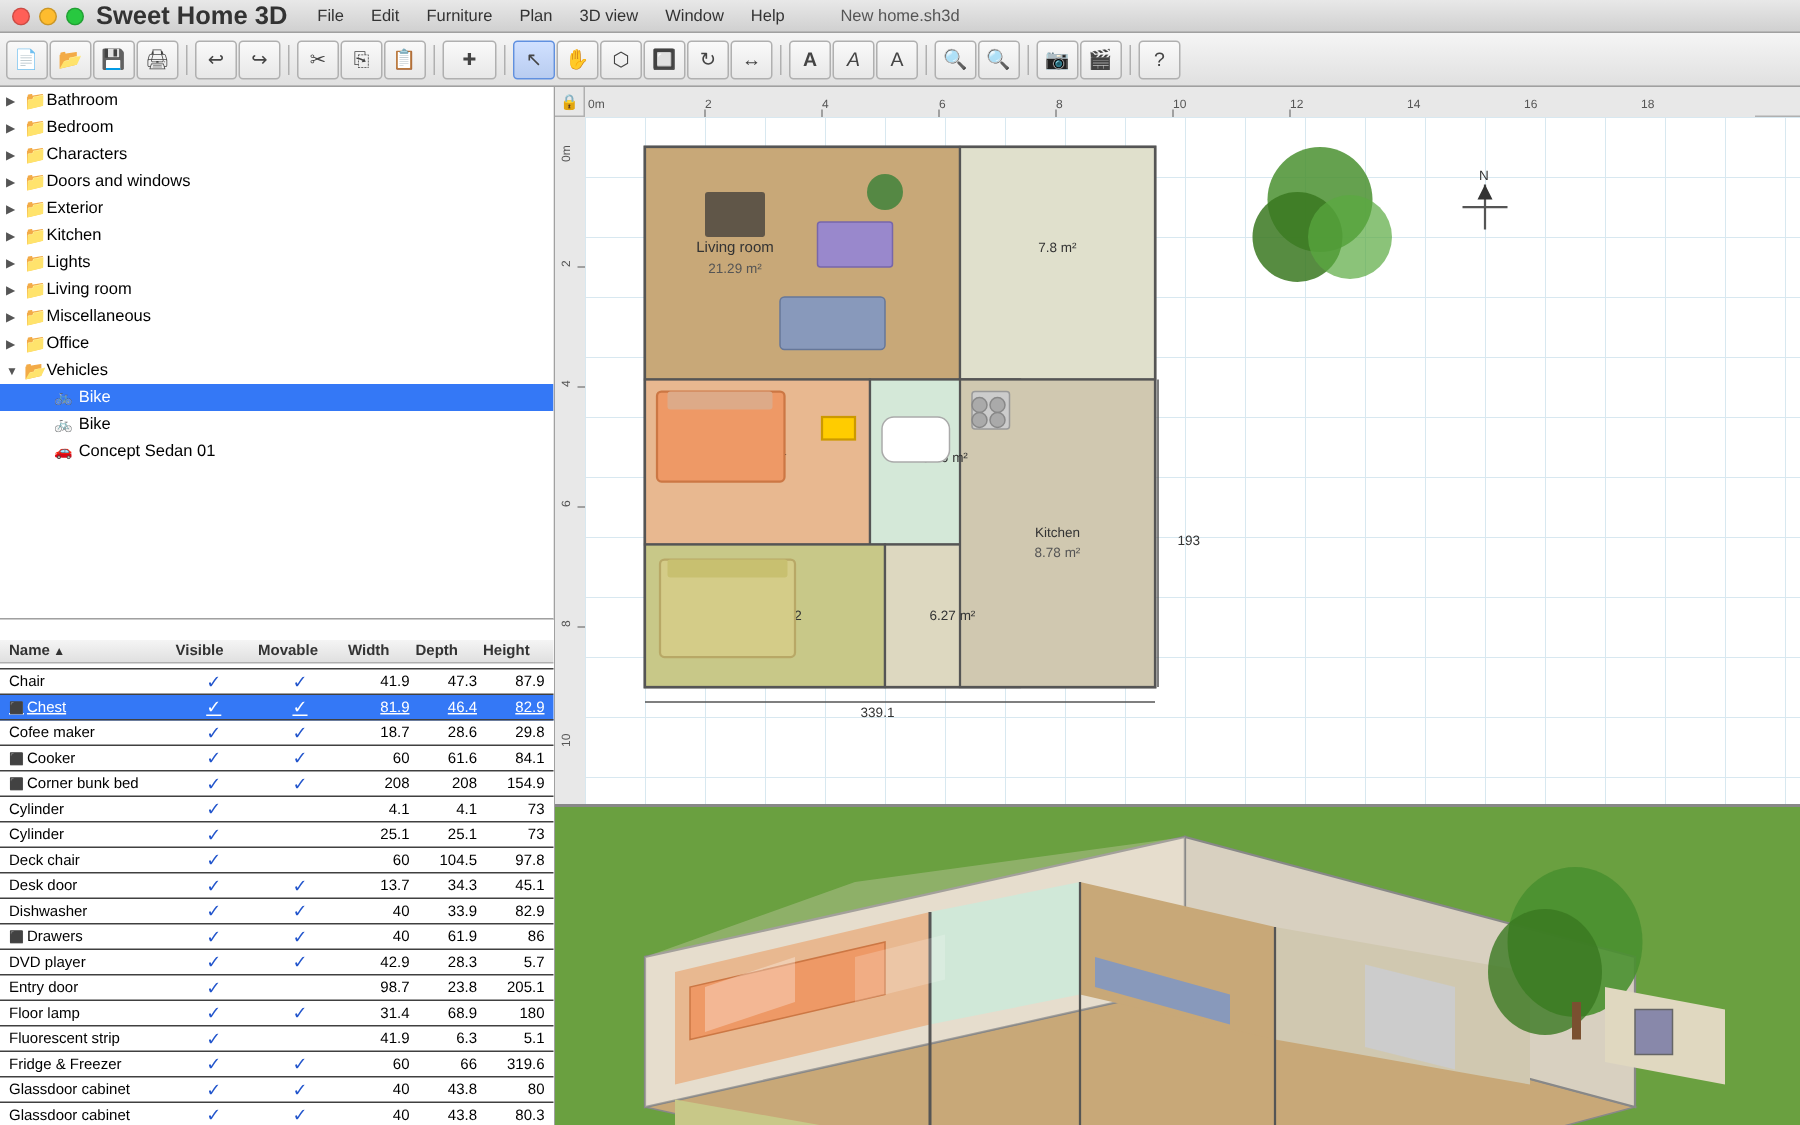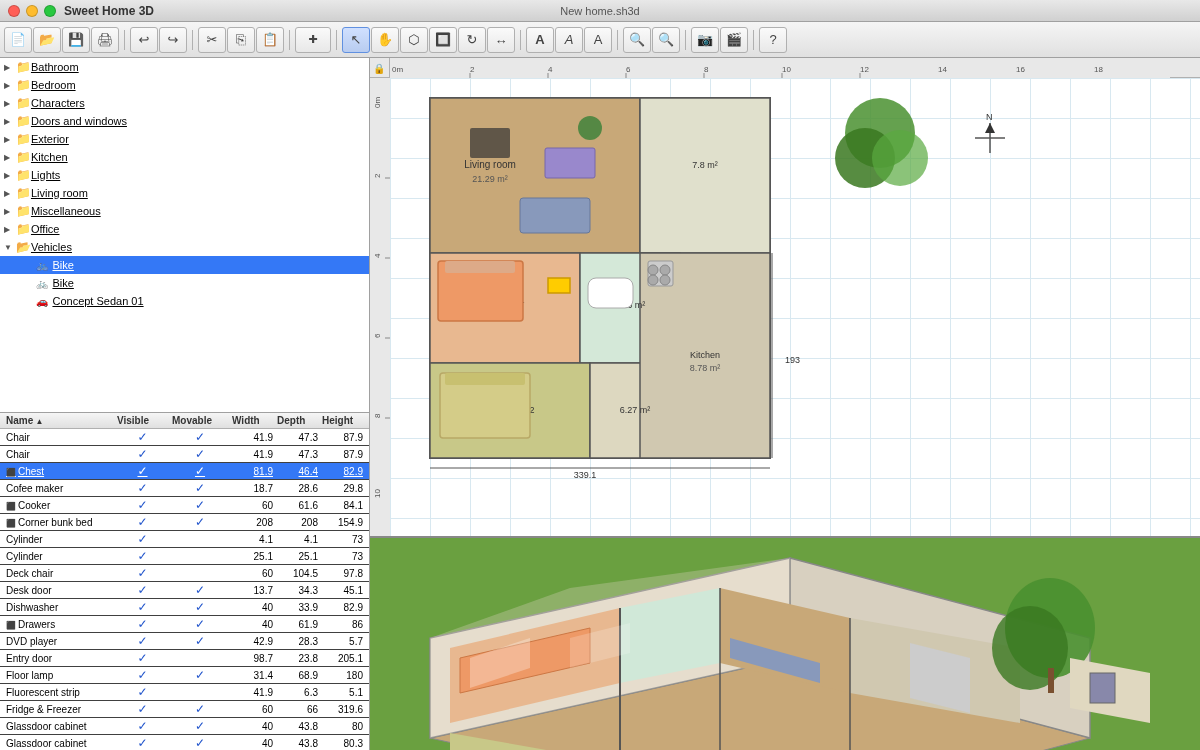--- a/index.html
+++ b/index.html
@@ -20,7 +20,7 @@
     .tl-red { background: #ff5f57; }
     .tl-yellow { background: #febc2e; }
     .tl-green { background: #28c840; }
-    .app-name { font-size: 12px; font-weight: bold; color: #333; margin-left: 8px; }
+    .app-name { font-size: 17px; font-weight: bold; color: #333; margin-left: 8px; }
     .menu-bar { display: flex; align-items: center; gap: 2px; margin-left: 12px; }
     .menu-item { font-size: 11px; color: #333; padding: 1px 8px; cursor: default; border-radius: 3px; }
     .title-center { position: absolute; left: 50%; transform: translateX(-50%); font-size: 11px; color: #555; }

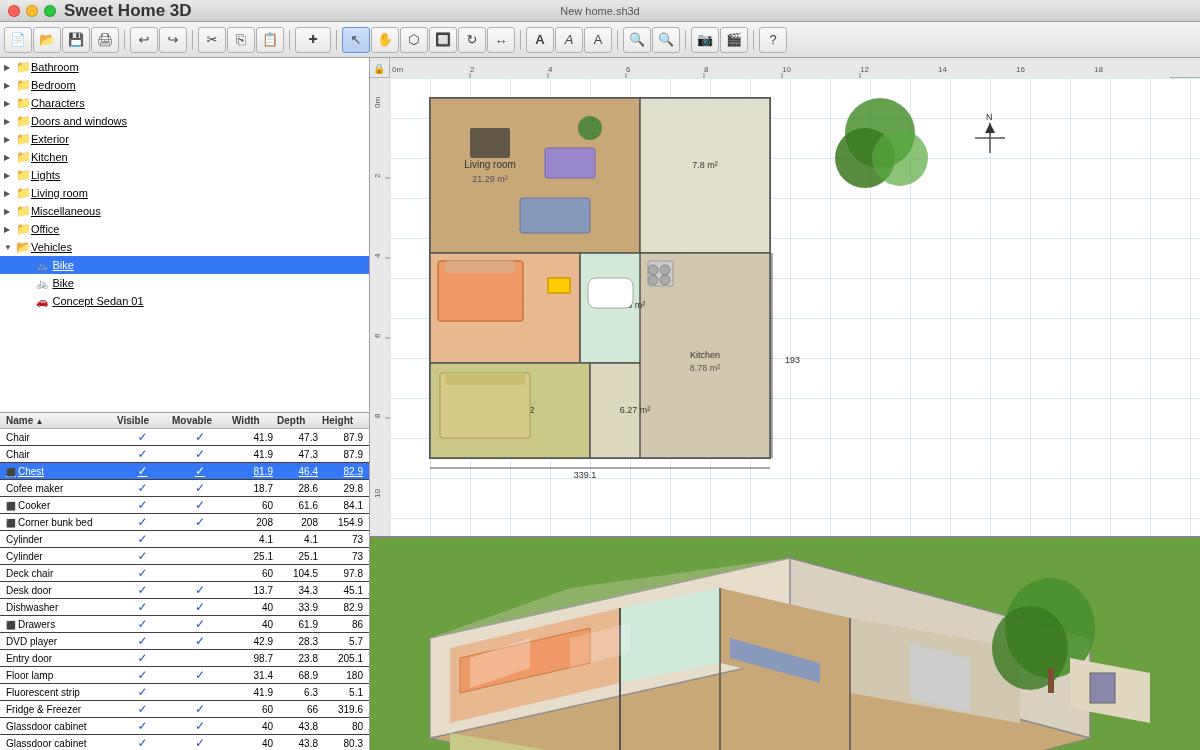--- a/index.html
+++ b/index.html
@@ -207,6 +207,15 @@
     <div class="tl tl-green"></div>
   </div>
   <span class="app-name">Sweet Home 3D</span>
+  <div class="menu-bar">
+    <span class="menu-item">File</span>
+    <span class="menu-item">Edit</span>
+    <span class="menu-item">Furniture</span>
+    <span class="menu-item">Plan</span>
+    <span class="menu-item">3D view</span>
+    <span class="menu-item">Window</span>
+    <span class="menu-item">Help</span>
+  </div>
   <span class="title-center">New home.sh3d</span>
 </div>
 

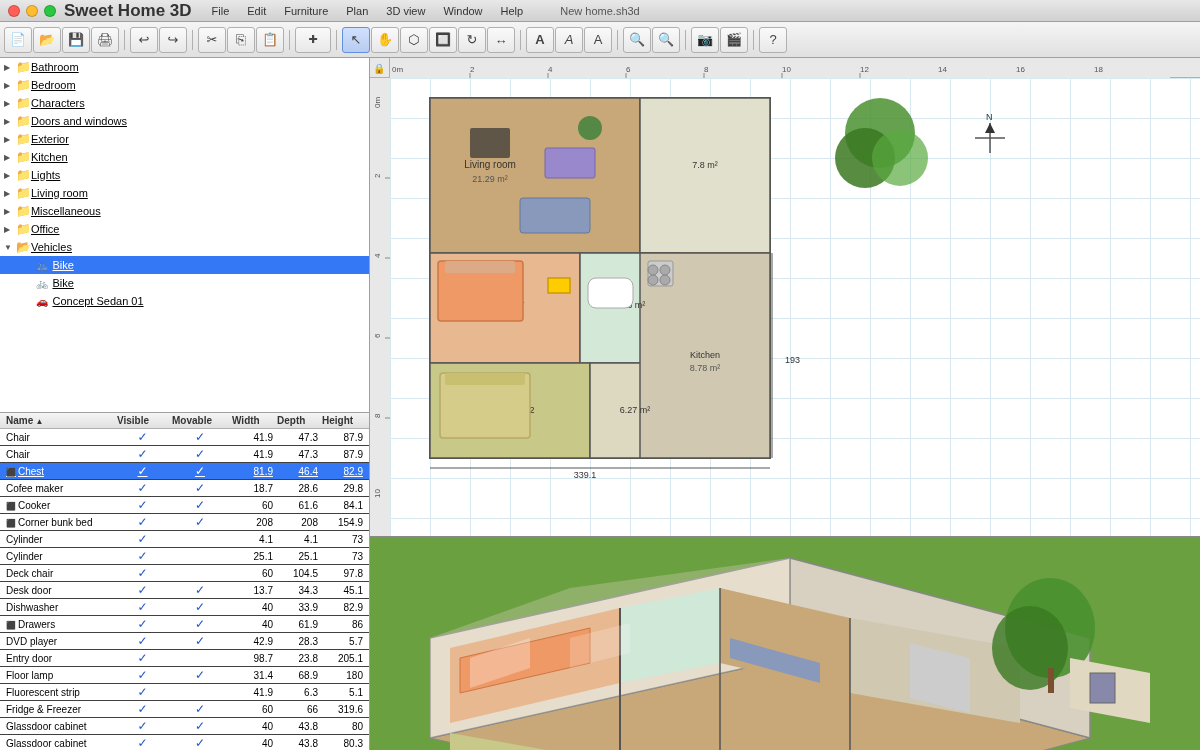--- a/index.html
+++ b/index.html
@@ -79,7 +79,7 @@
     }
     .tree-arrow { width: 12px; font-size: 8px; color: #555; }
     .folder-icon-yellow { color: #f0a030; font-size: 12px; }
-    .tree-label { font-size: 11px; text-decoration: underline; }
+    .tree-label { font-size: 11px; }
     .tree-child2 { padding-left: 36px; }
 
     

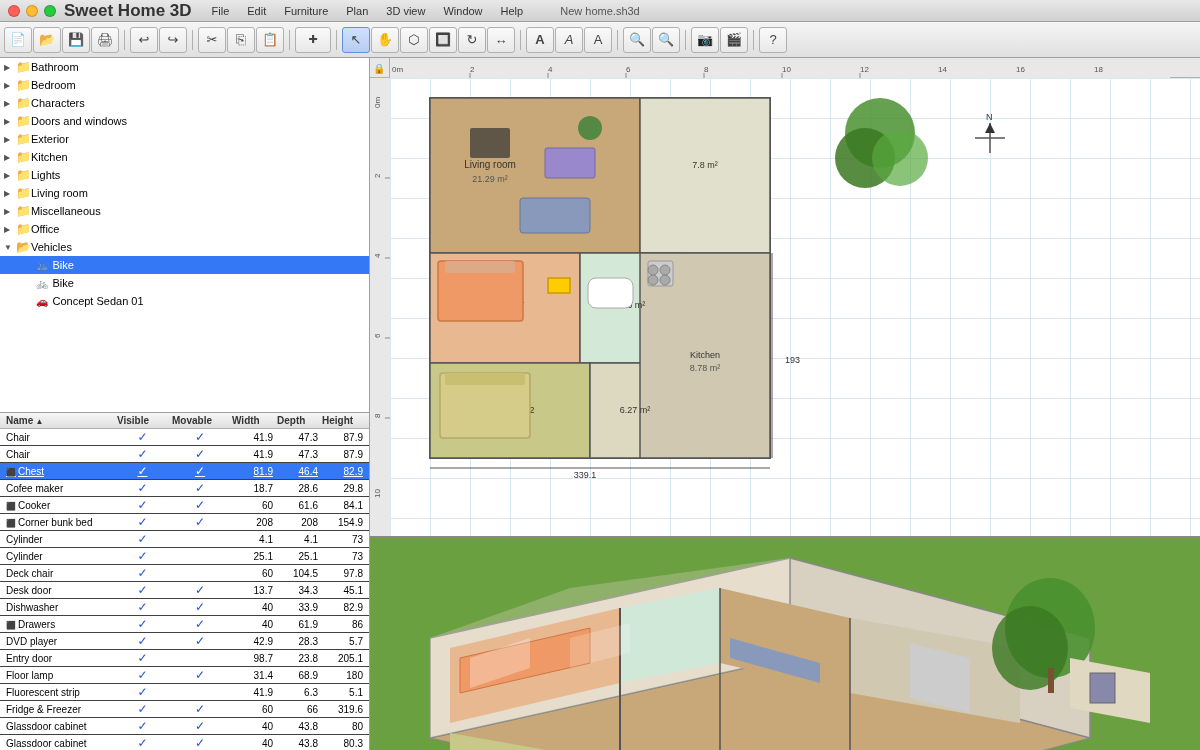--- a/index.html
+++ b/index.html
@@ -93,7 +93,7 @@
       grid-template-columns: 1fr 55px 60px 45px 45px 45px;
       background: linear-gradient(to bottom, #f5f5f5, #e0e0e0);
       border-bottom: 1px solid #b0b0b0;
-      position: sticky; top: 0;
+      position: sticky; top: 13px;
       padding: 2px 4px;
     }
     .furn-header-cell {

